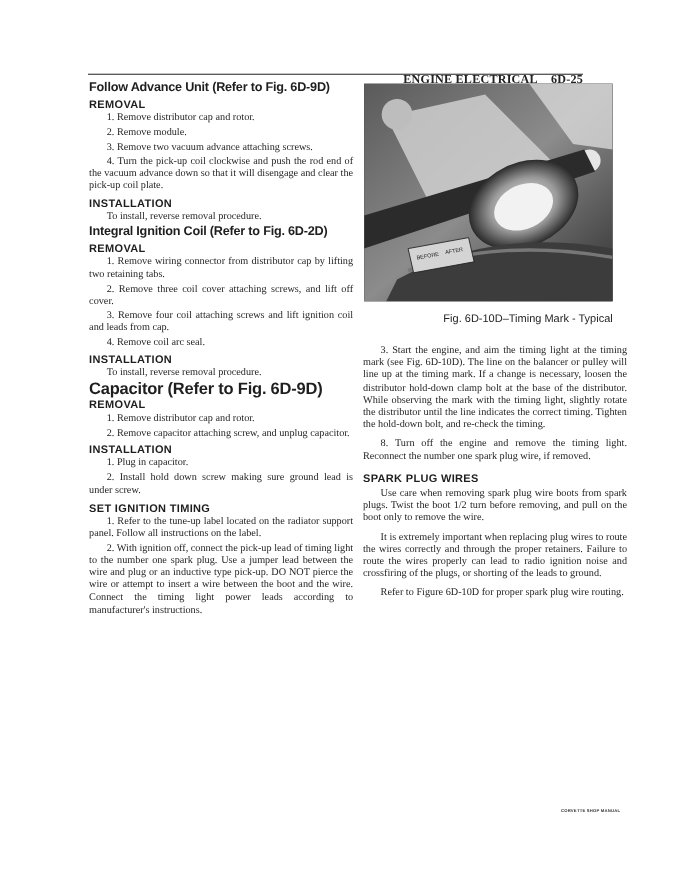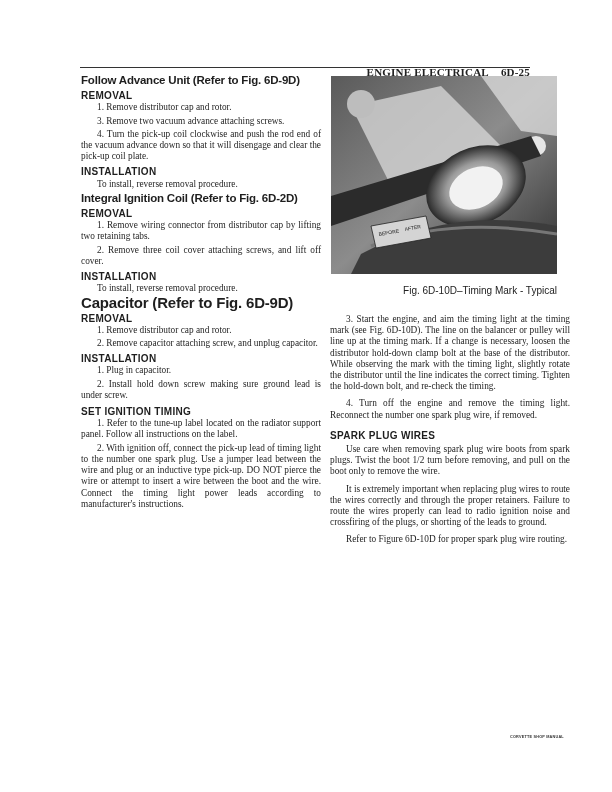--- a/index.html
+++ b/index.html
@@ -57,6 +57,7 @@
   <div class="sec-title">Follow Advance Unit (Refer to Fig. 6D-9D)</div>
   <div class="sub-title">REMOVAL</div>
   <p class="ind">1. Remove distributor cap and rotor.</p>
+  <p class="ind">2. Remove module.</p>
   <p class="ind">3. Remove two vacuum advance attaching screws.</p>
   <p class="ind">4. Turn the pick-up coil clockwise and push the rod end of the vacuum advance down so that it will disengage and clear the pick-up coil plate.</p>
   <div class="sub-title">INSTALLATION</div>

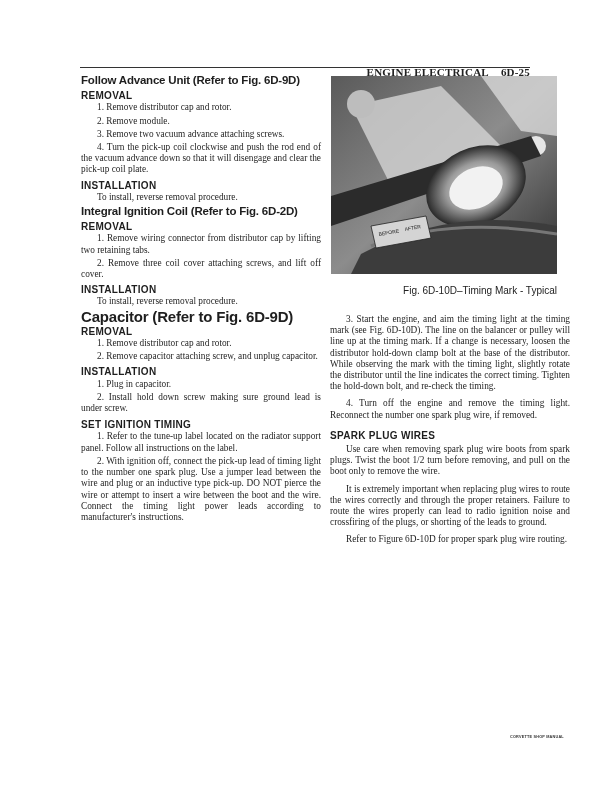--- a/index.html
+++ b/index.html
@@ -67,6 +67,7 @@
   <div class="sub-title">REMOVAL</div>
   <p class="ind">1. Remove wiring connector from distributor cap by lifting two retaining tabs.</p>
   <p class="ind">2. Remove three coil cover attaching screws, and lift off cover.</p>
+  <p class="ind">3. Remove four coil attaching screws and lift ignition coil and leads from cap.</p>
   <div class="sub-title">INSTALLATION</div>
   <p class="ind">To install, reverse removal procedure.</p>
 

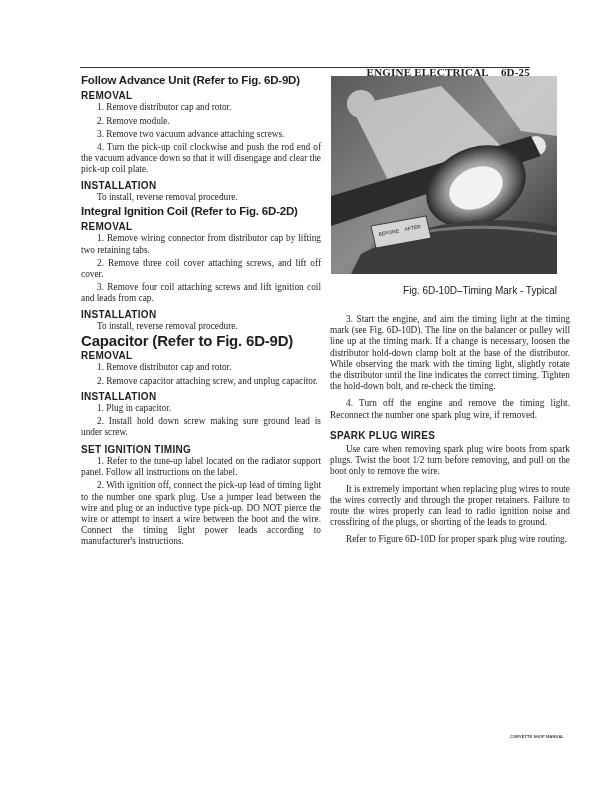--- a/index.html
+++ b/index.html
@@ -68,6 +68,7 @@
   <p class="ind">1. Remove wiring connector from distributor cap by lifting two retaining tabs.</p>
   <p class="ind">2. Remove three coil cover attaching screws, and lift off cover.</p>
   <p class="ind">3. Remove four coil attaching screws and lift ignition coil and leads from cap.</p>
+  <p class="ind">4. Remove coil arc seal.</p>
   <div class="sub-title">INSTALLATION</div>
   <p class="ind">To install, reverse removal procedure.</p>
 

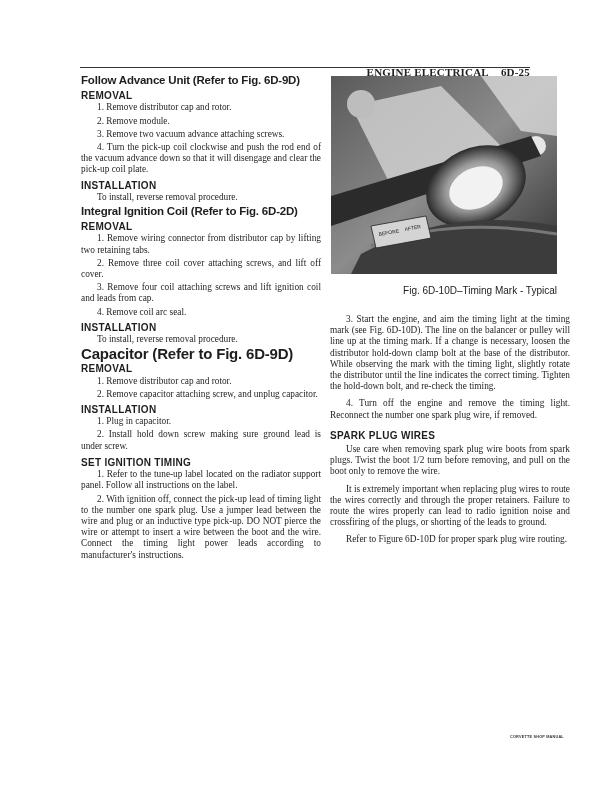--- a/index.html
+++ b/index.html
@@ -119,7 +119,7 @@
 <div class="col col-right">
   <p class="ind">3. Start the engine, and aim the timing light at the timing mark (see Fig. 6D-10D). The line on the balancer or pulley will line up at the timing mark. If a change is necessary, loosen the distributor hold-down clamp bolt at the base of the distributor. While observing the mark with the timing light, slightly rotate the distributor until the line indicates the correct timing. Tighten the hold-down bolt, and re-check the timing.</p>
   <div class="gap"></div>
-  <p class="ind">4. Turn off the engine and remove the timing light. Reconnect the number one spark plug wire, if removed.</p>
+  <p class="ind">8. Turn off the engine and remove the timing light. Reconnect the number one spark plug wire, if removed.</p>
   <div class="sub-title" style="margin-top:9px; margin-bottom:3px">SPARK PLUG WIRES</div>
   <p class="ind">Use care when removing spark plug wire boots from spark plugs. Twist the boot 1/2 turn before removing, and pull on the boot only to remove the wire.</p>
   <div class="gap"></div>

